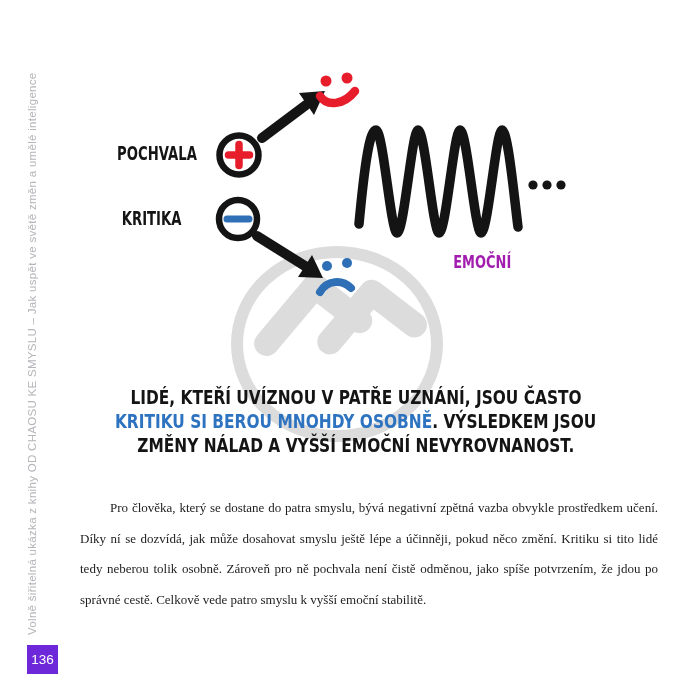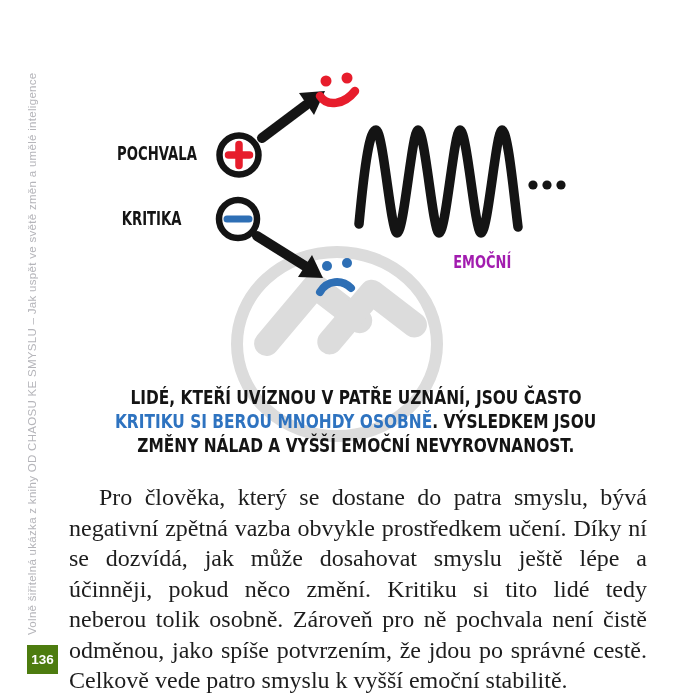--- a/index.html
+++ b/index.html
@@ -37,8 +37,8 @@
   .hl-blue{color:#2e73c0;}
 
   
-  .bodytext{position:absolute;left:64px;top:477px;width:578px;margin:5px;
-        font-family:"Liberation Serif",serif;font-size:24px;line-height:30.5px;
+  .bodytext{position:absolute;left:64px;top:477px;width:578px;margin:16px;
+        font-family:"Liberation Serif",serif;font-size:13px;line-height:30.5px;
         text-align:justify;text-indent:30px;color:#1d1d1d;}
 </style>
 </head>

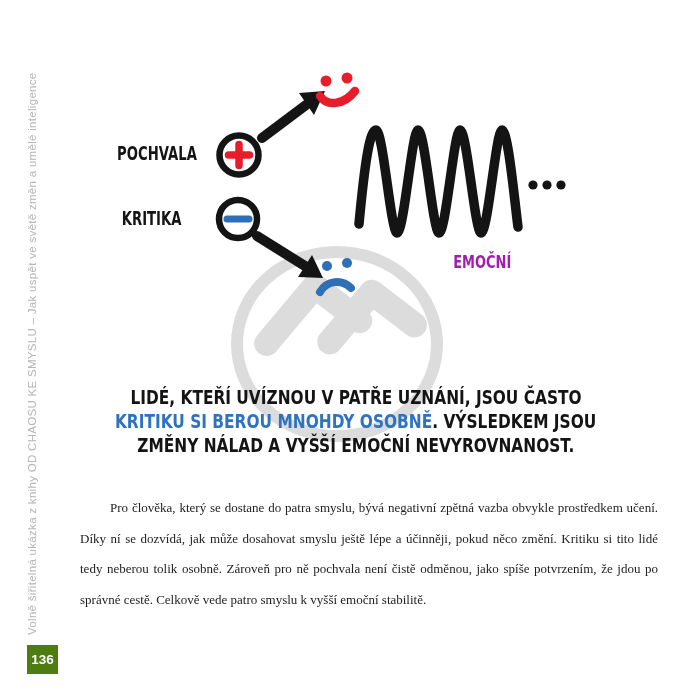--- a/index.html
+++ b/index.html
@@ -13,8 +13,8 @@
 
   
   .page-number{position:absolute;left:27px;top:645px;width:31px;height:29px;
-        background:#4d7c0f;color:#ffffff;display:flex;align-items:center;justify-content:center;
-        font-weight:700;font-size:13.5px;}
+        background:#6d28d9;color:#ffffff;display:flex;align-items:center;justify-content:center;
+        font-weight:400;font-size:13.5px;}
 
   .illustration{position:absolute;left:0;top:0;}
 

